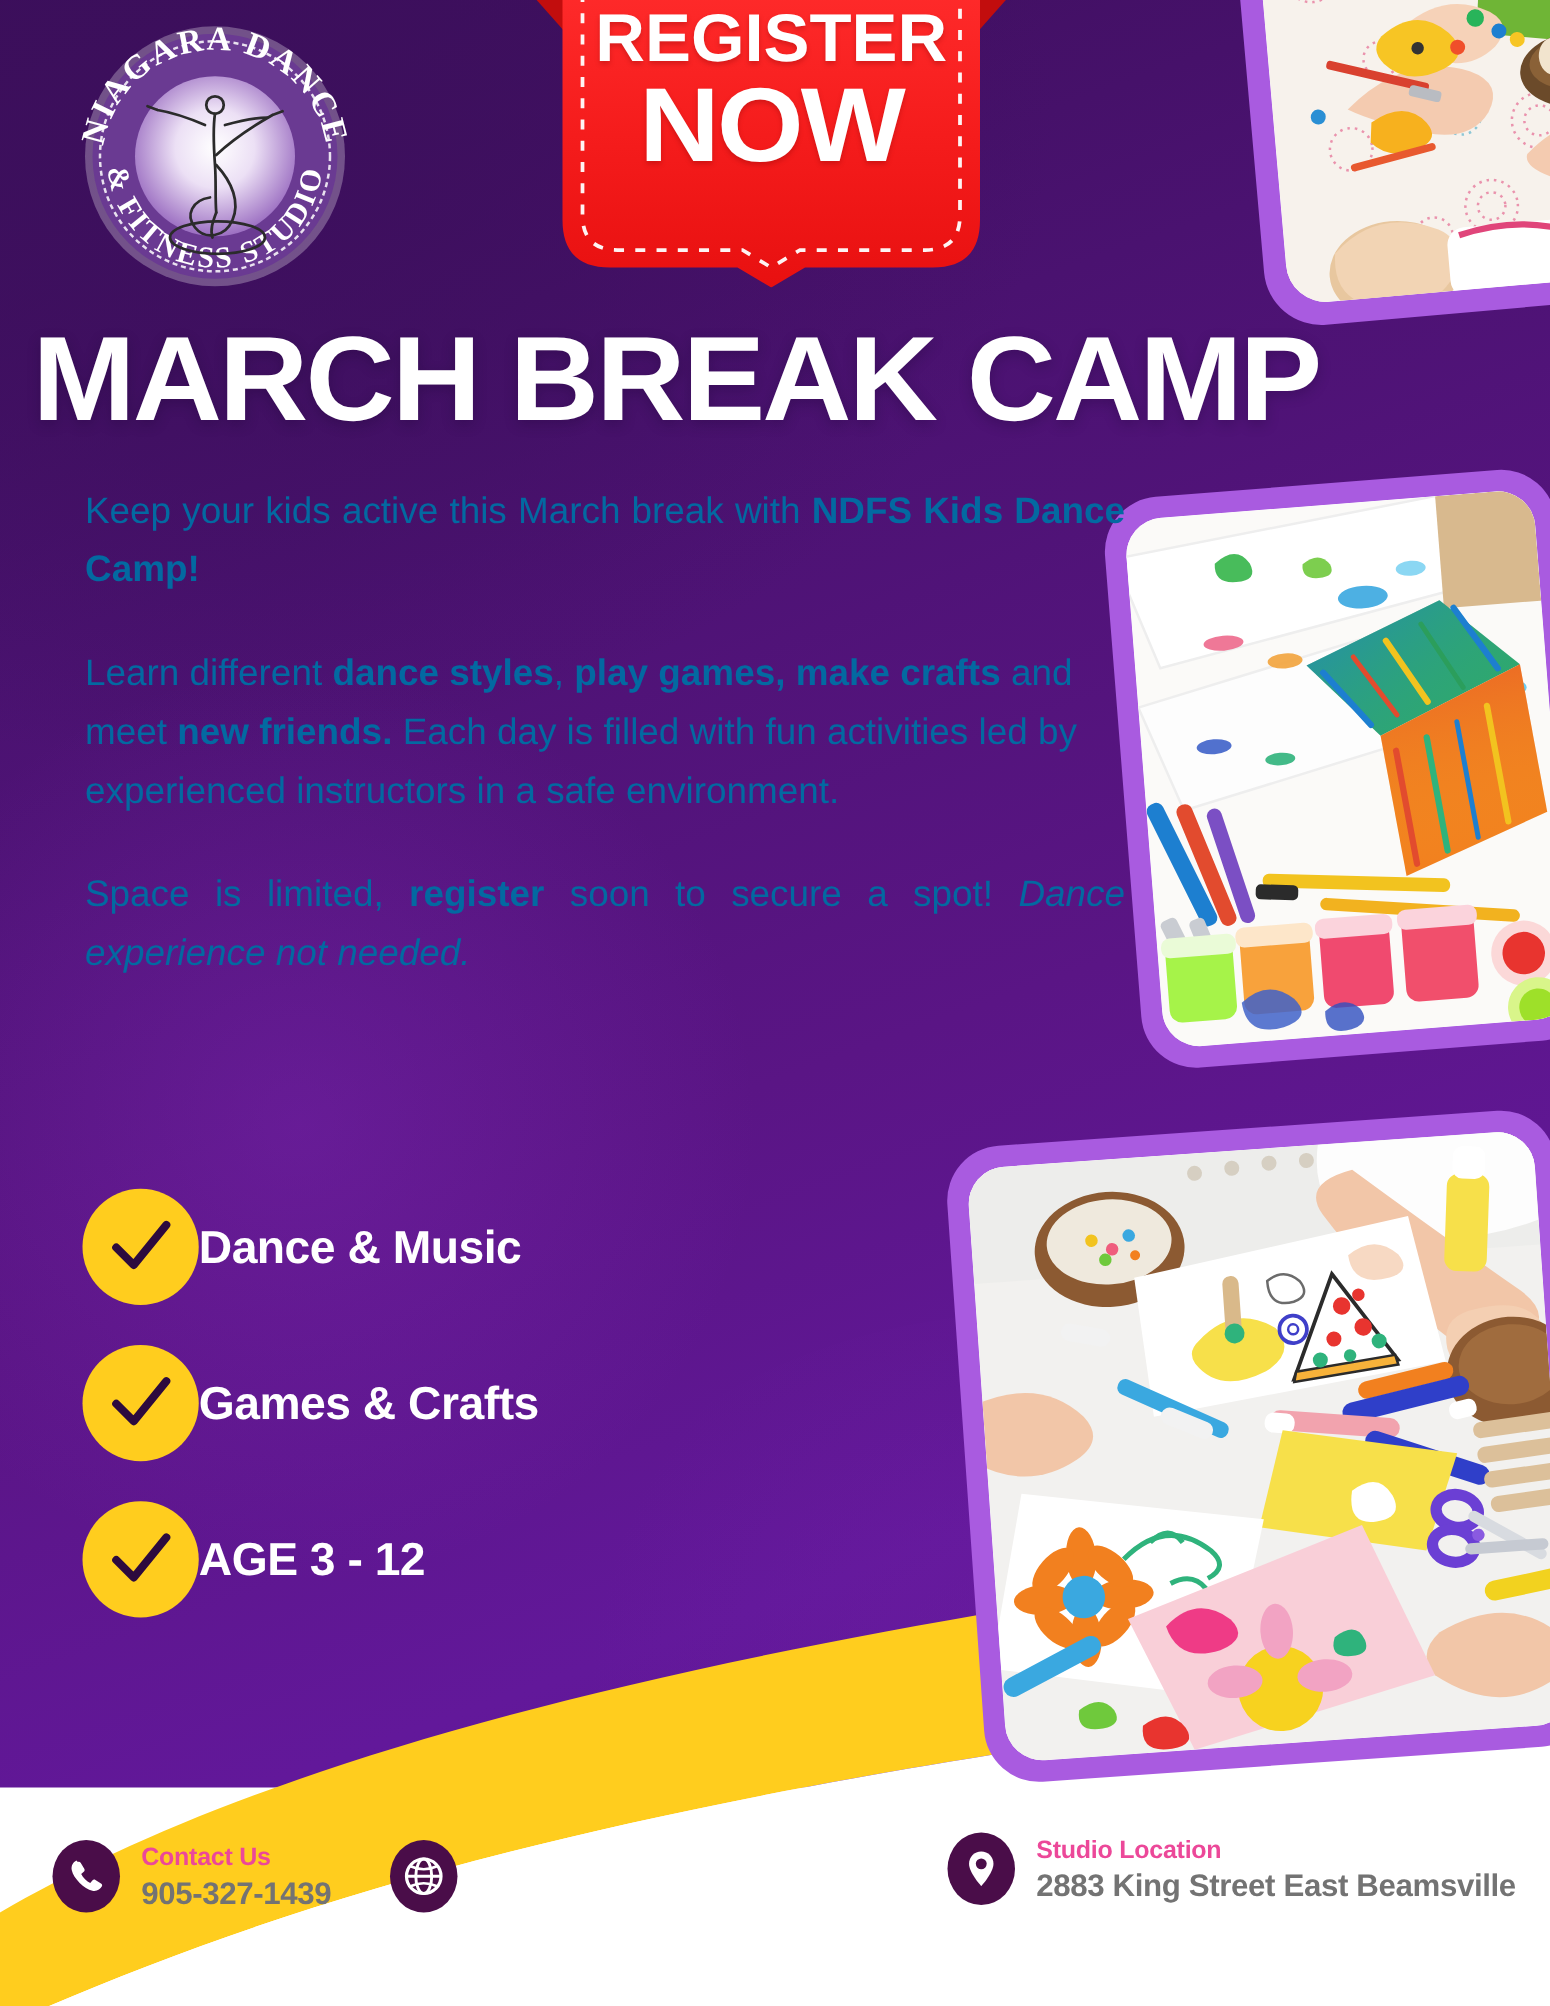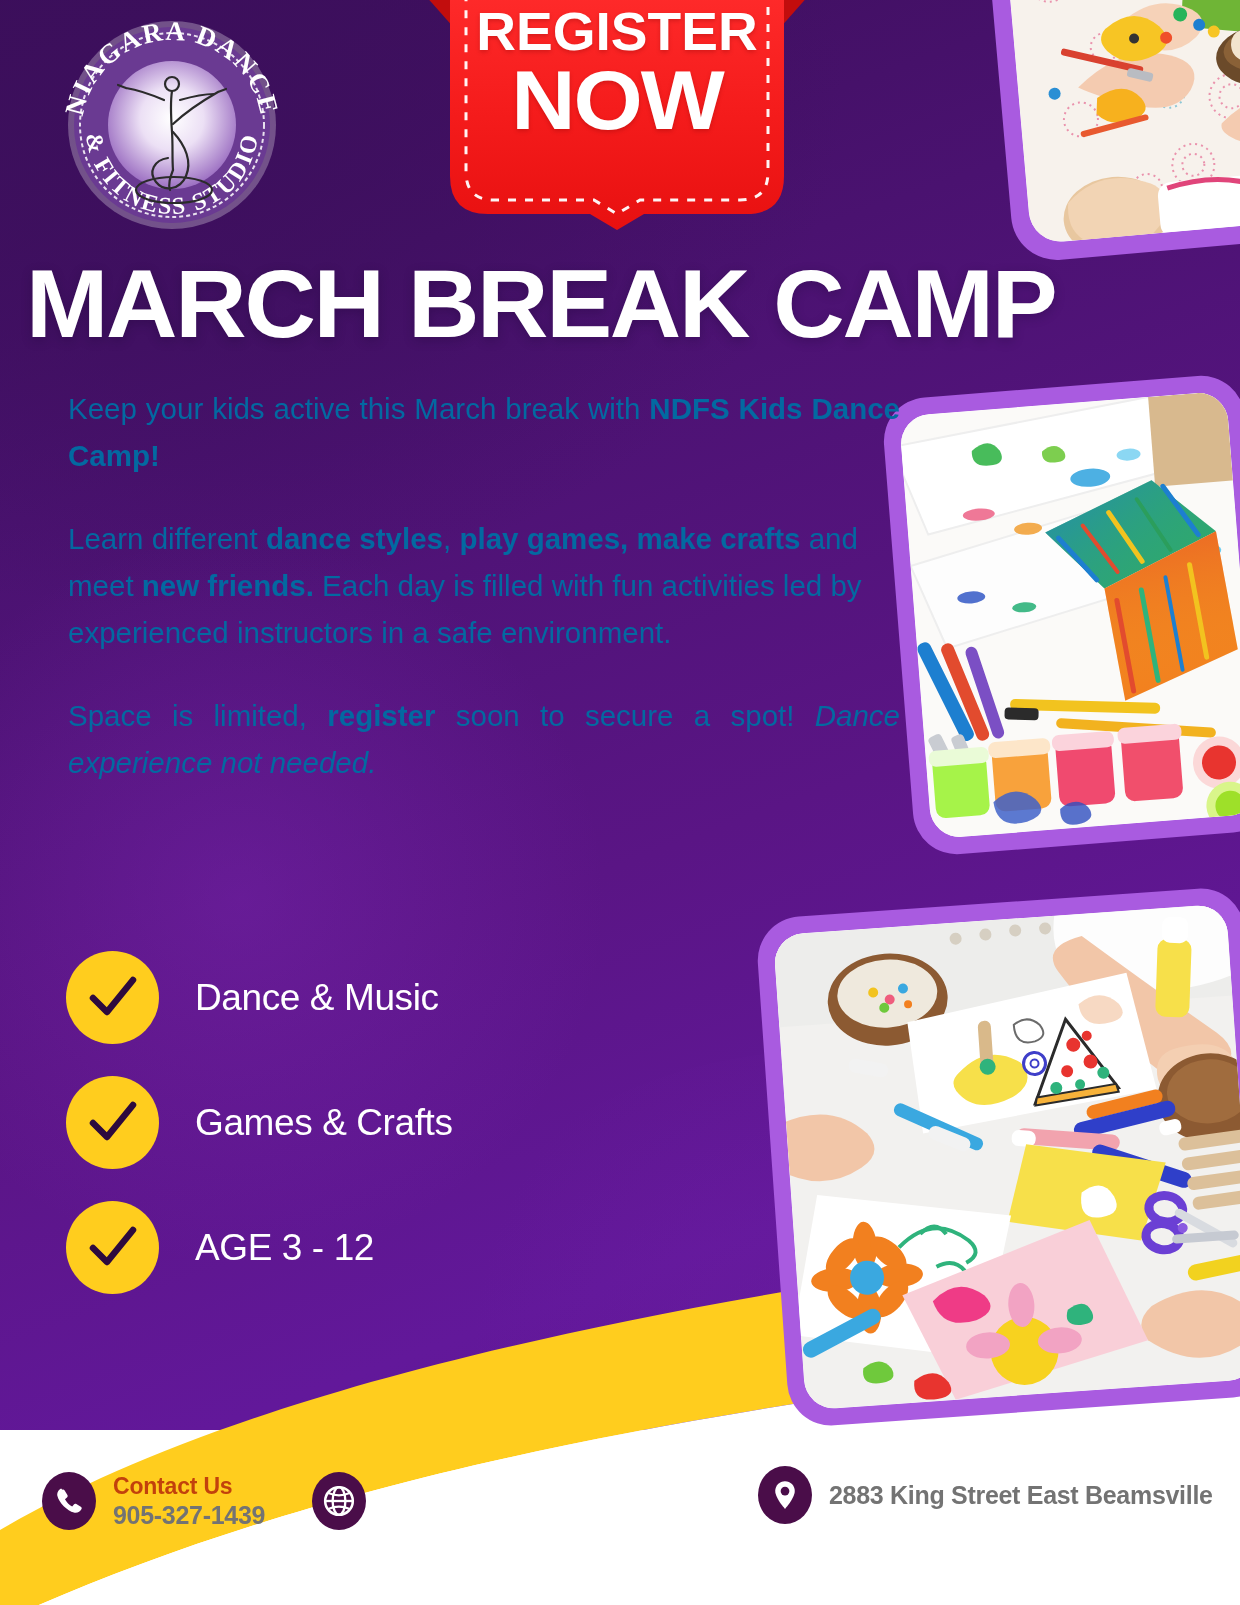--- a/index.html
+++ b/index.html
@@ -108,8 +108,8 @@
   }
   .check-circle svg { width:60px; height:60px; display:block; }
   .check-label {
-    margin-left:36px; color:#ffffff;
-    font-size:37px; font-weight:normal; letter-spacing:-0.4px;
+    color:#ffffff;
+    font-size:37px; font-weight:bold; letter-spacing:-0.4px;
     white-space:nowrap;
     text-align:center;
   }

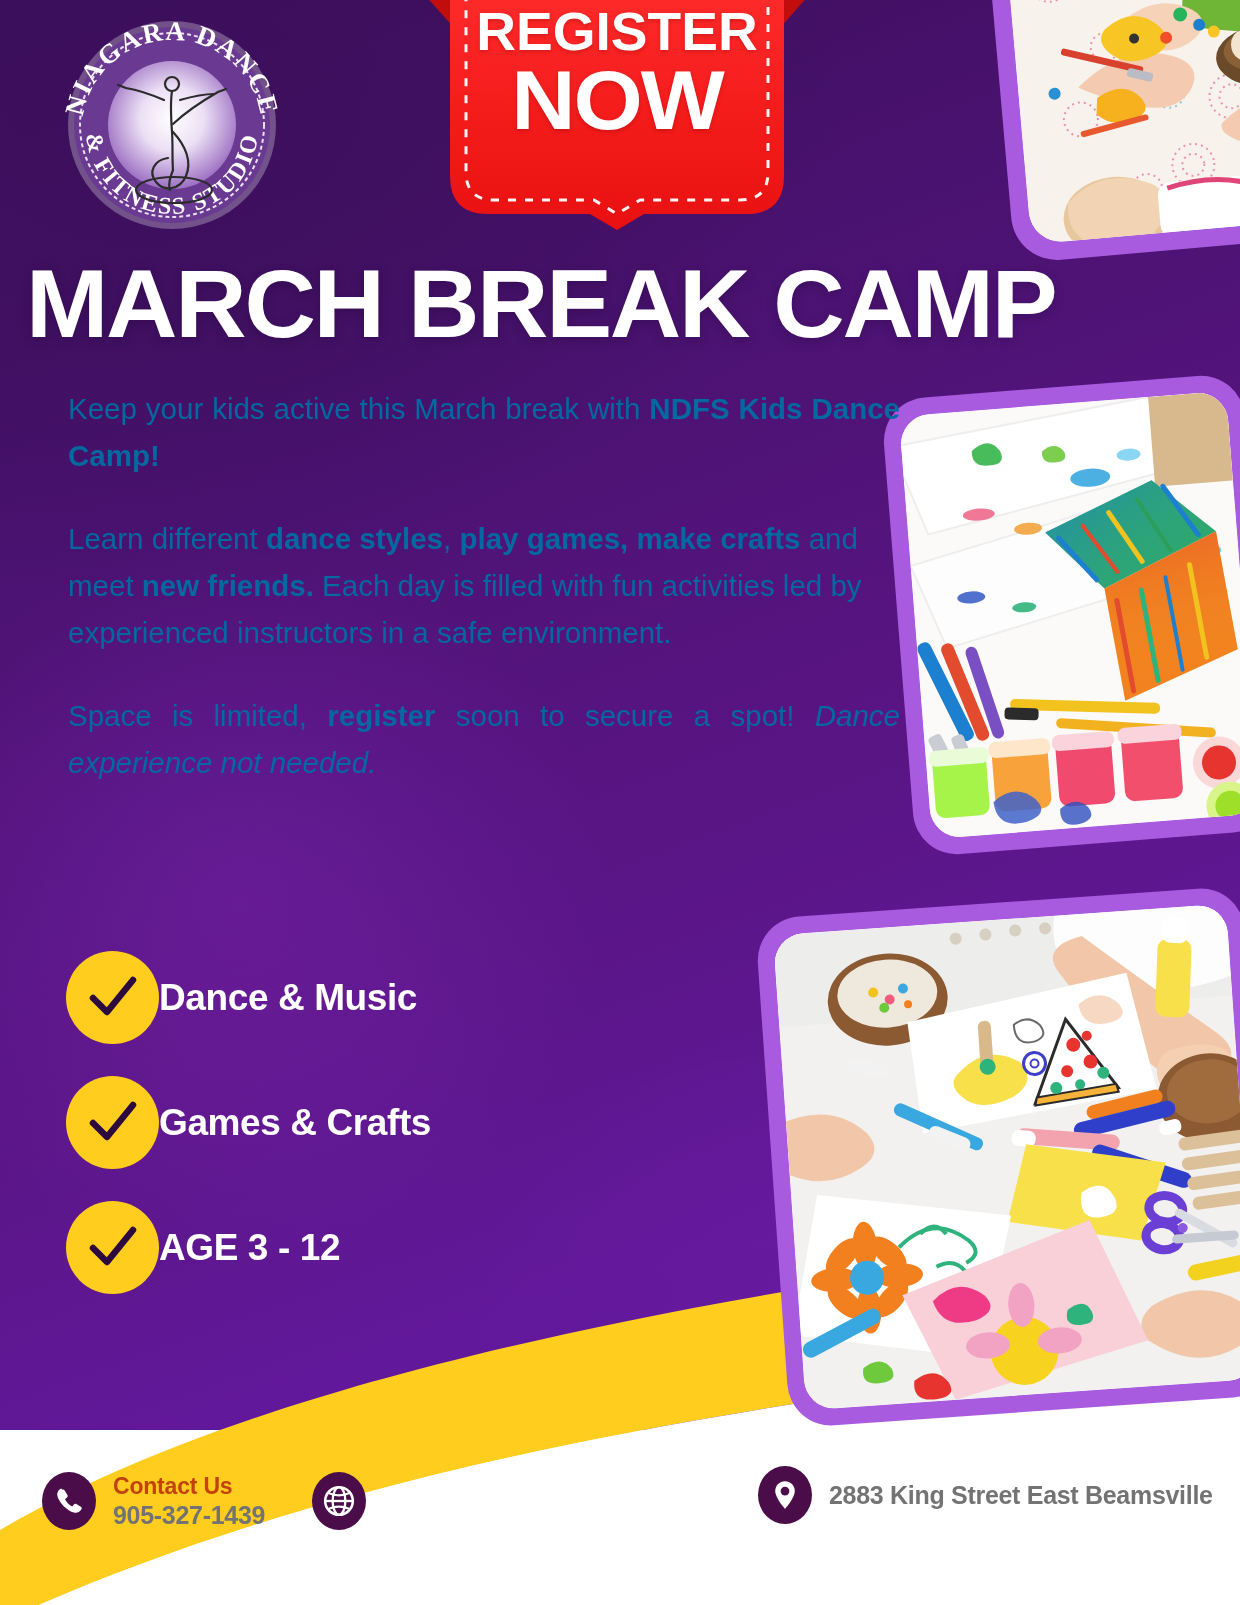--- a/index.html
+++ b/index.html
@@ -142,7 +142,7 @@
   }
   .ficon svg { width:34px; height:34px; display:block; }
   .ftexts { margin-left:17px; }
-  .flabel { color:#c2410c; font-weight:bold; font-size:23px; line-height:28px; letter-spacing:-0.2px; }
+  .flabel { color:#ec4899; font-weight:bold; font-size:20px; line-height:28px; letter-spacing:-0.2px; }
   .fvalue { color:#737373; font-weight:bold; font-size:25px; line-height:30px; letter-spacing:-0.3px; }
   .fvalue.small { font-size:22px; }
 

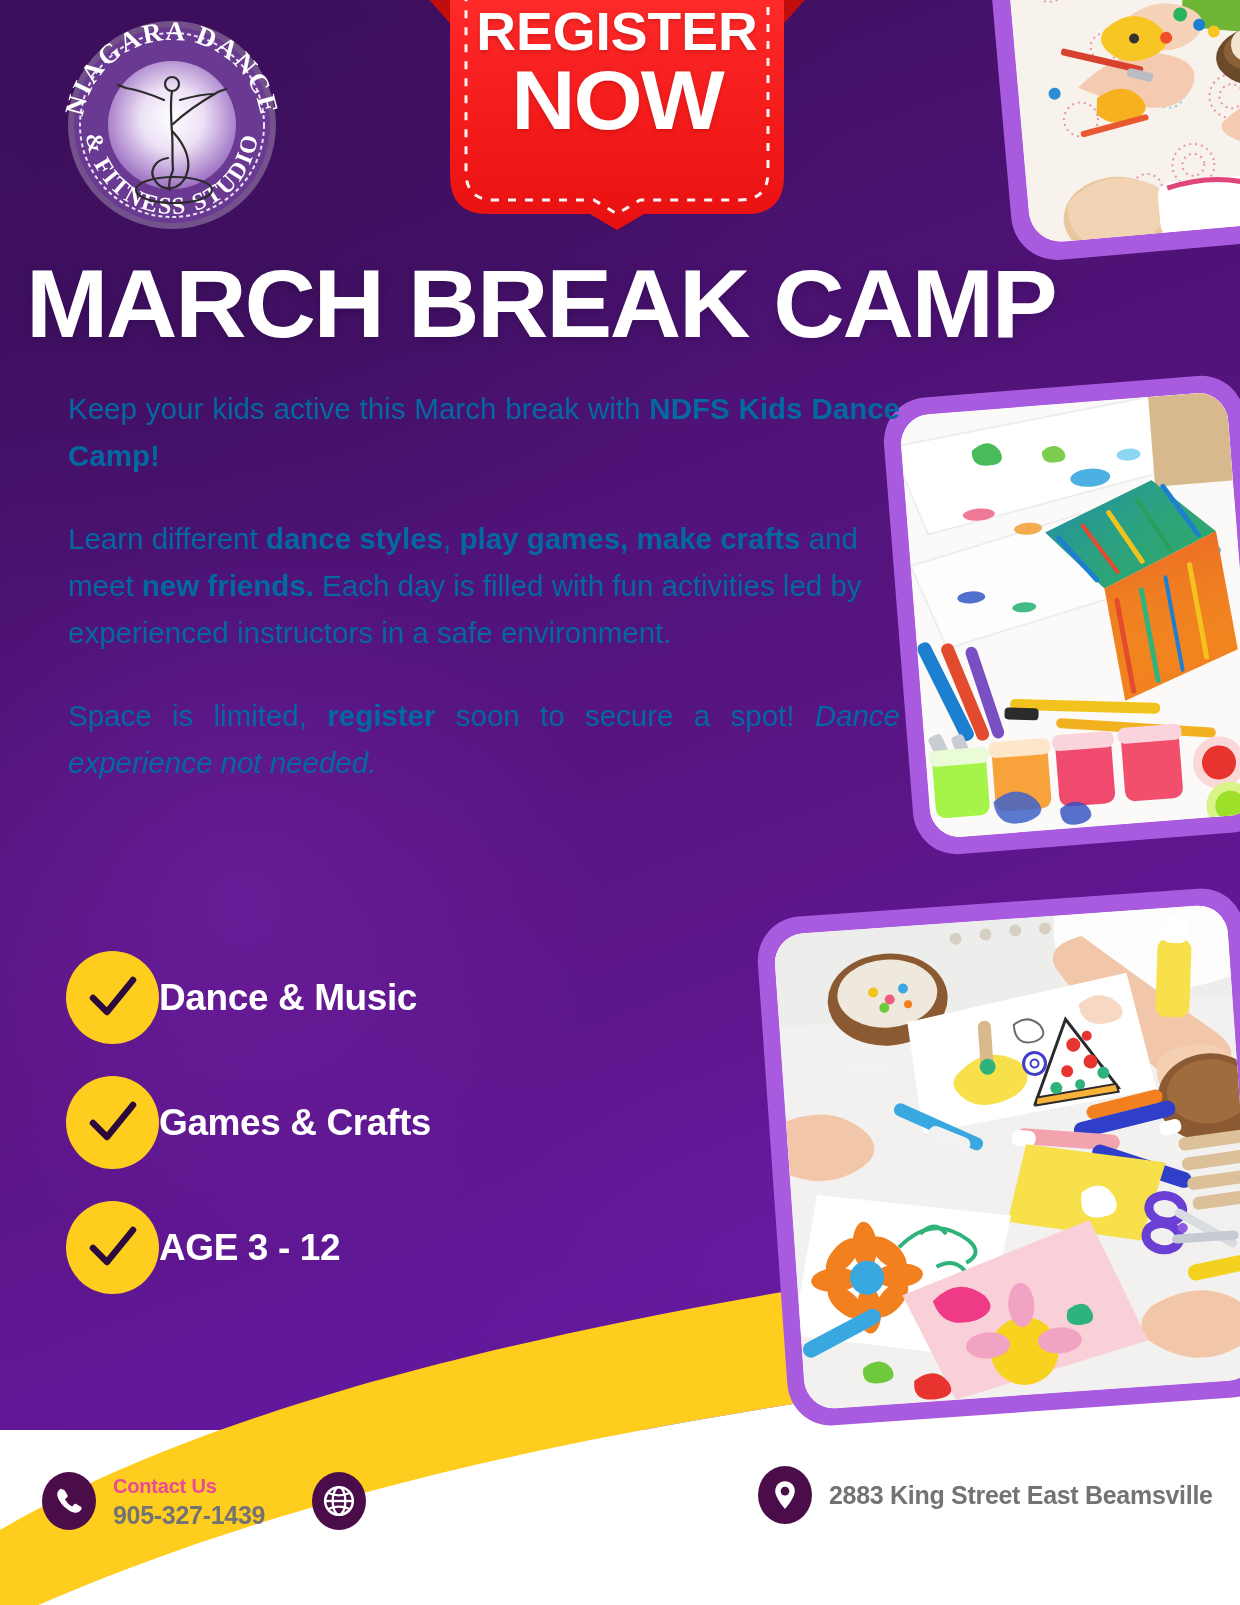--- a/index.html
+++ b/index.html
@@ -586,6 +586,7 @@
         </svg>
       </div>
       <div class="ftexts">
+        <div class="flabel">Studio Location</div>
         <div class="fvalue">2883 King Street East Beamsville</div>
       </div>
     </div>

